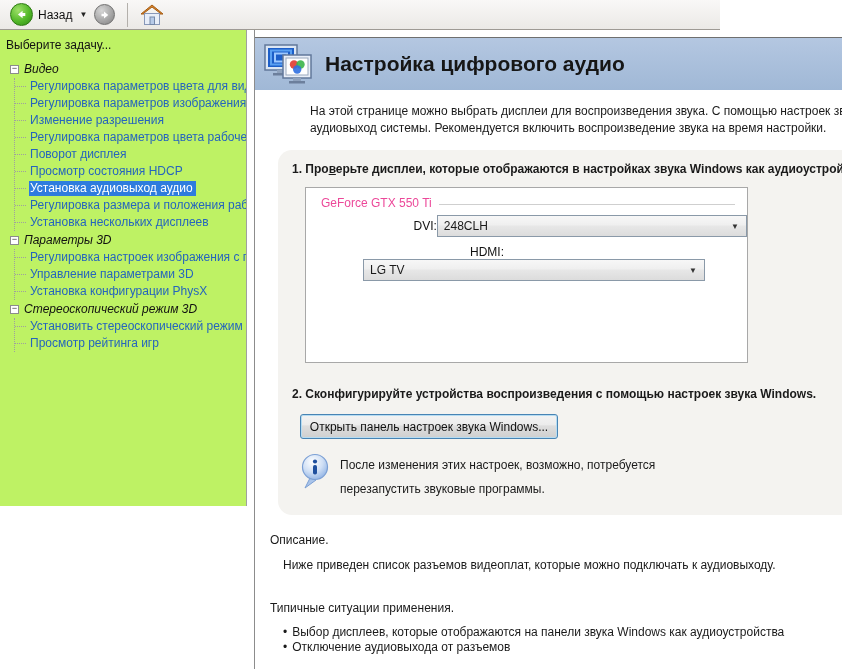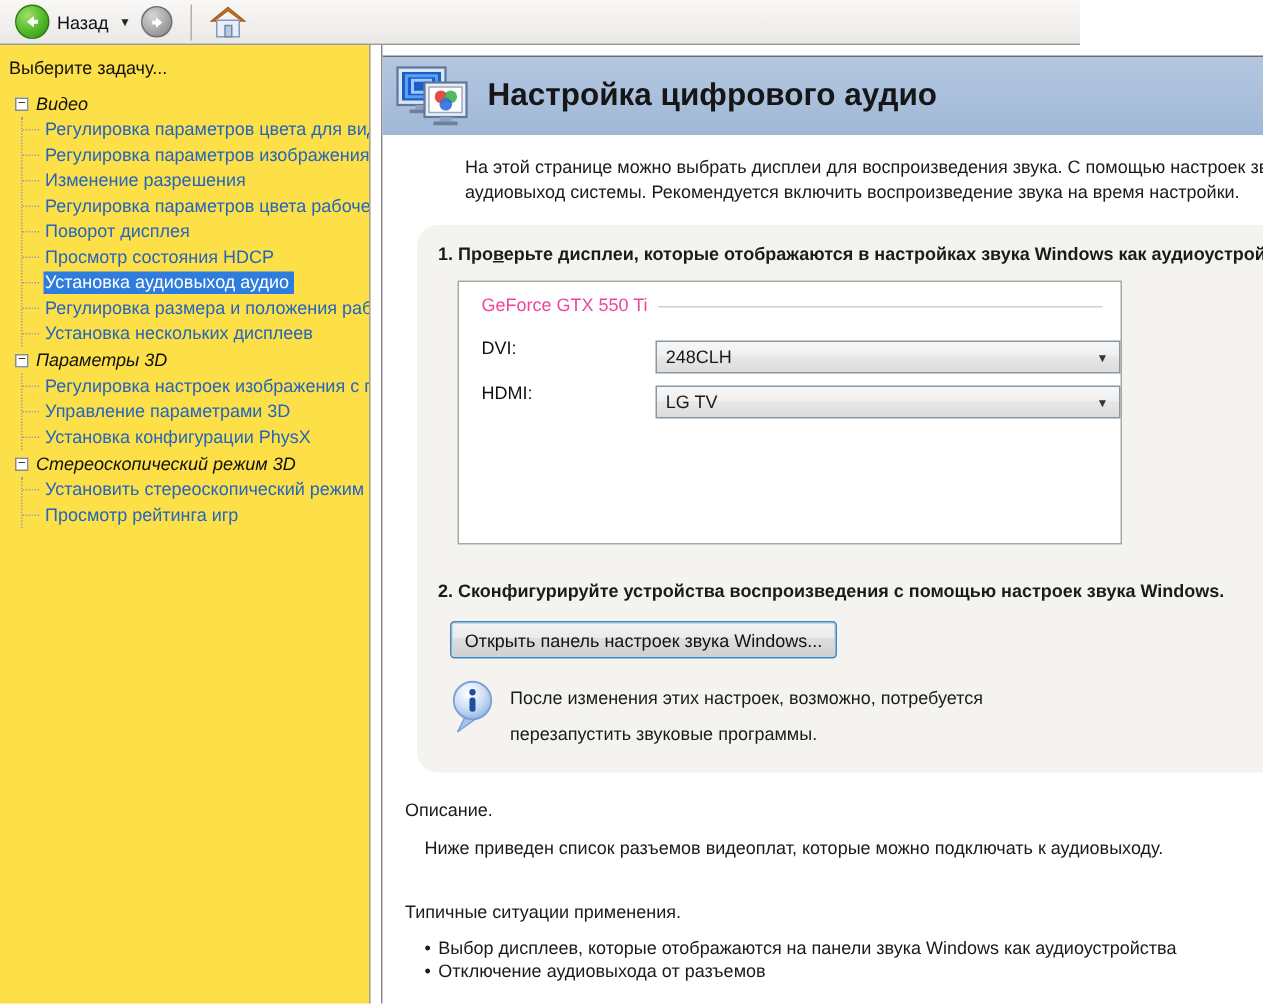--- a/index.html
+++ b/index.html
@@ -22,8 +22,8 @@
   .back-label { color:#111; }
 
   
-  .sidebar { position:absolute; left:0; top:30px; width:247px; height:639px;
-    background:#fde047; border-right:1px solid #a0a0a0; overflow:hidden; white-space:nowrap; }
+  .sidebar { position:absolute; left:0; top:30px; width:247px; height:476px;
+    background:#bef264; border-right:1px solid #a0a0a0; overflow:hidden; white-space:nowrap; }
   .sidebar-header { padding:8px 8px 6px 6px; color:#111; }
   .tree { margin:2px 0 0 10px; }
   .group-row { position:relative; display:flex; align-items:center; height:18px;font-style:italic; }

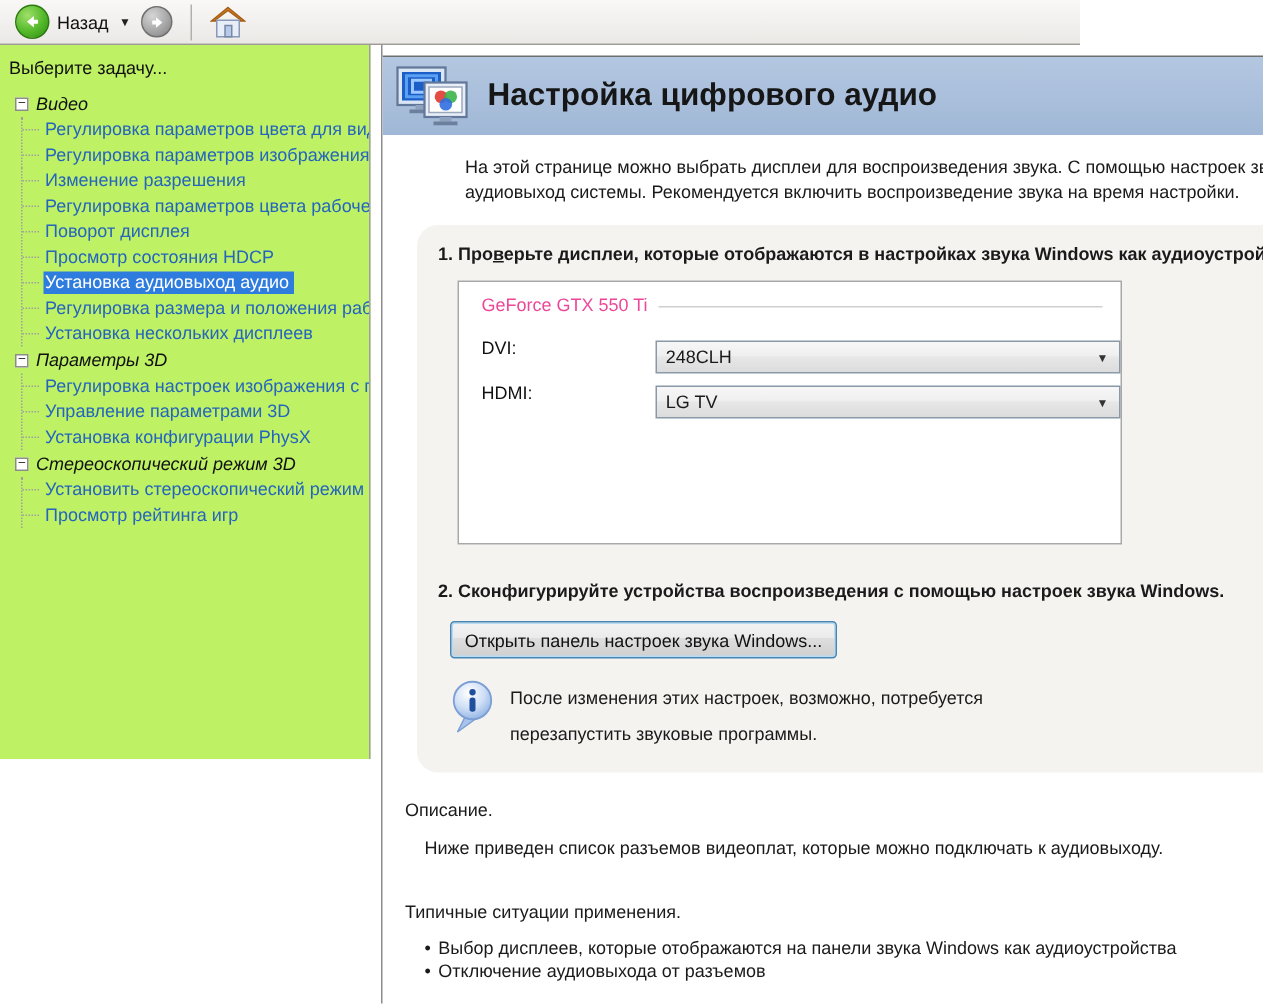--- a/index.html
+++ b/index.html
@@ -212,7 +212,7 @@
         <span class="legend-line"></span>
       </div>
       <div>
-          <div class="combo-row" style="top: 27px;">
+          <div class="combo-row" style="top: 27px; text-align: right;">
             <span class="field-label">DVI:</span>
             <div class="combo">
               <span>248CLH</span>

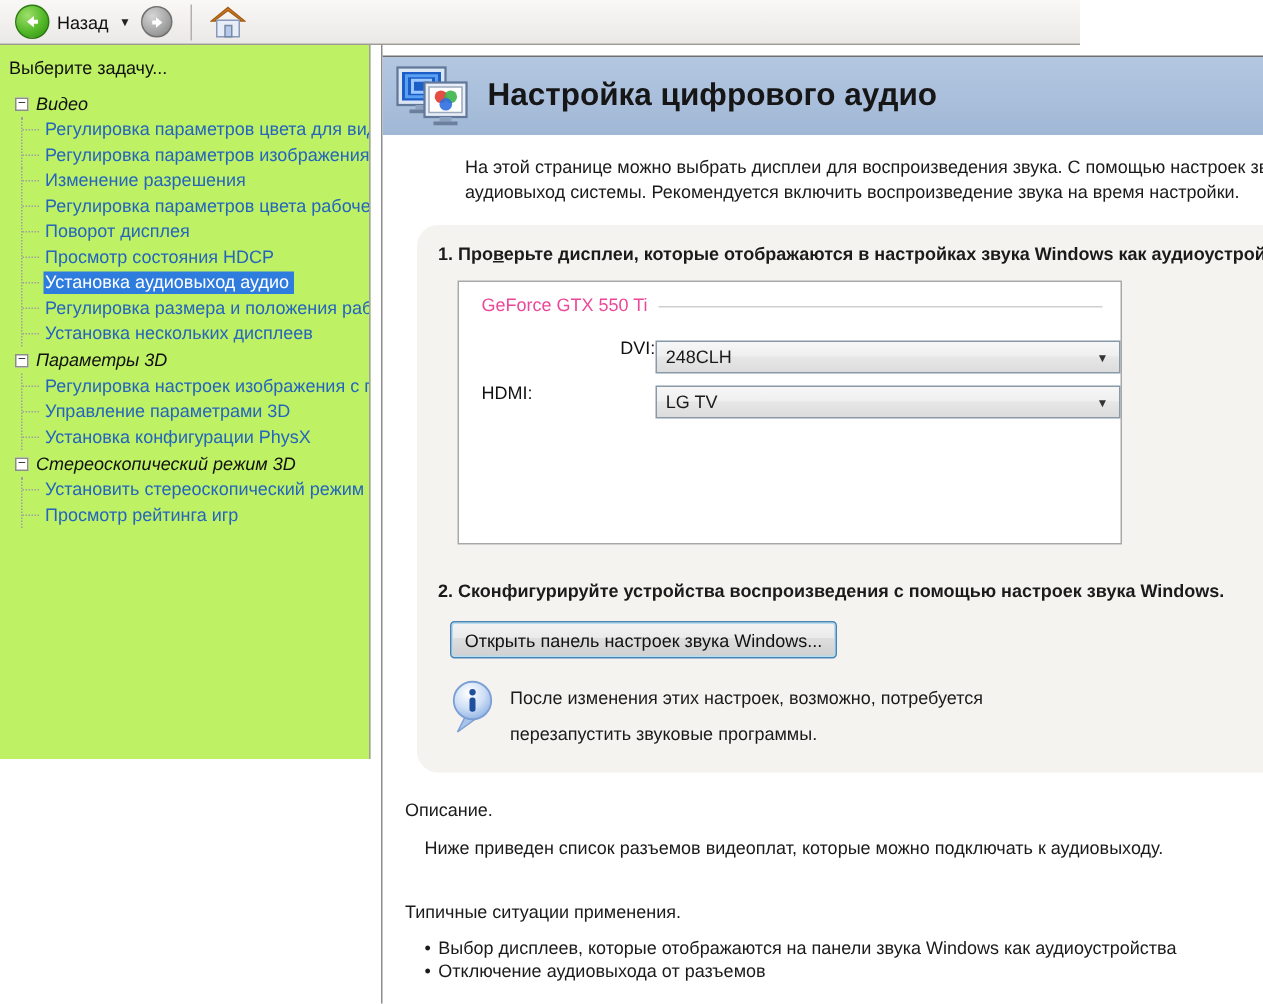--- a/index.html
+++ b/index.html
@@ -61,7 +61,7 @@
   .combo-row .field-label { width:128px; color:#111; }
   .combo { position:relative; width:342px; height:22px; border:1px solid #8a99a8;
     background:linear-gradient(#f7f7f7,#efefef 45%,#e7e7e7 50%,#dcdcdc);
-    display:flex; align-items:center; padding-left:6px;margin-top:12px; }
+    display:flex; align-items:center; padding-left:6px; }
   .combo::after { content:"▼"; position:absolute; right:7px; top:6px; font-size:8px; color:#333; }
   .step2-heading { font-weight:bold; margin:24px 0 0 14px; white-space:nowrap; }
   .win-button { margin:13px 0 0 22px; width:258px; height:25px; border:1px solid #4884b4;

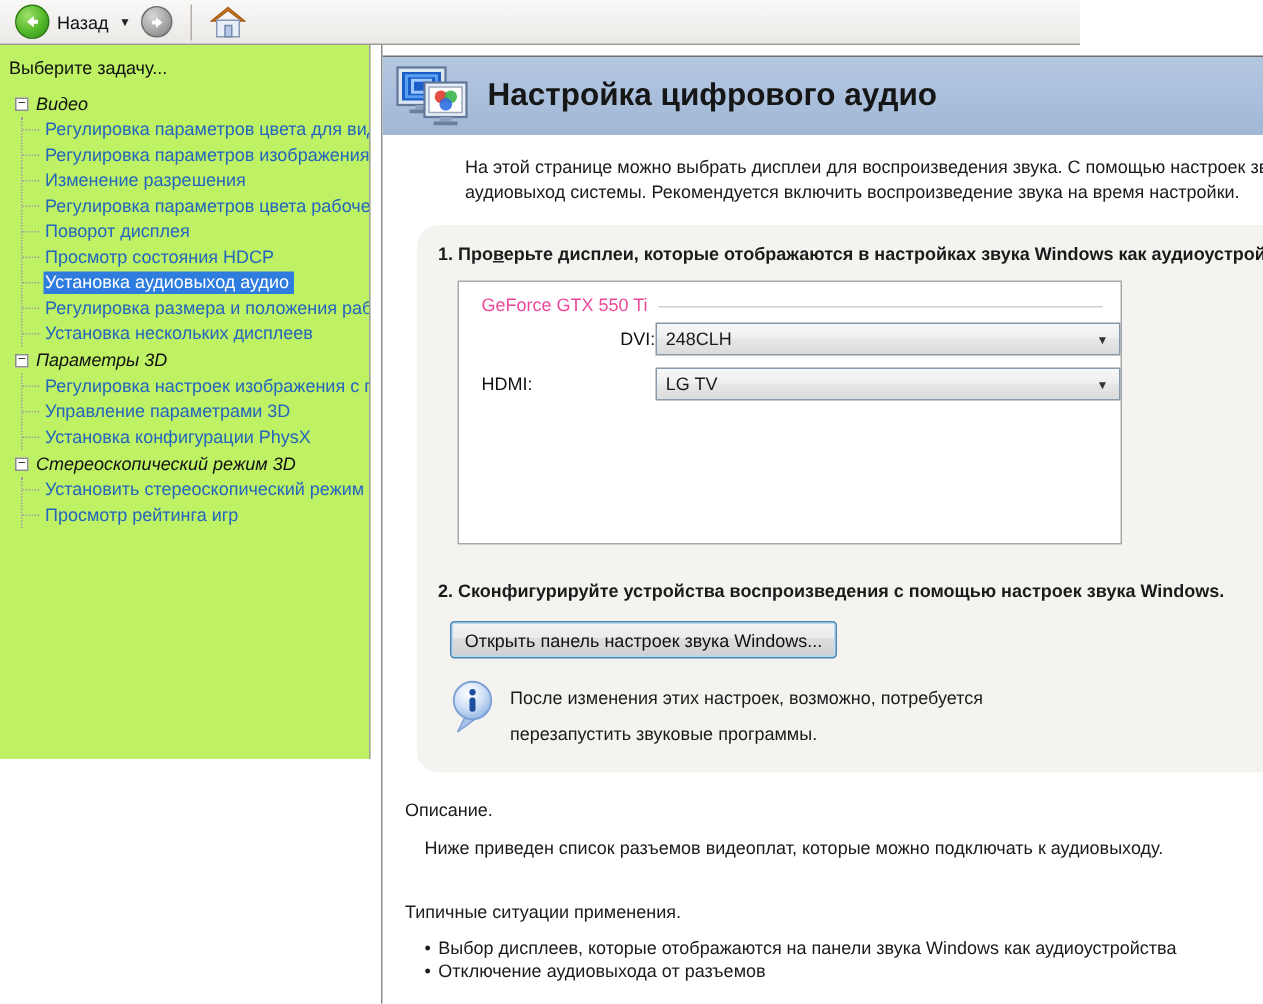--- a/index.html
+++ b/index.html
@@ -218,7 +218,7 @@
               <span>248CLH</span>
             </div>
           </div>
-          <div class="combo-row" style="top: 57px;">
+          <div class="combo-row" style="top: 57px; flex-direction: column;">
             <span class="field-label">HDMI:</span>
             <div class="combo">
               <span>LG TV</span>

